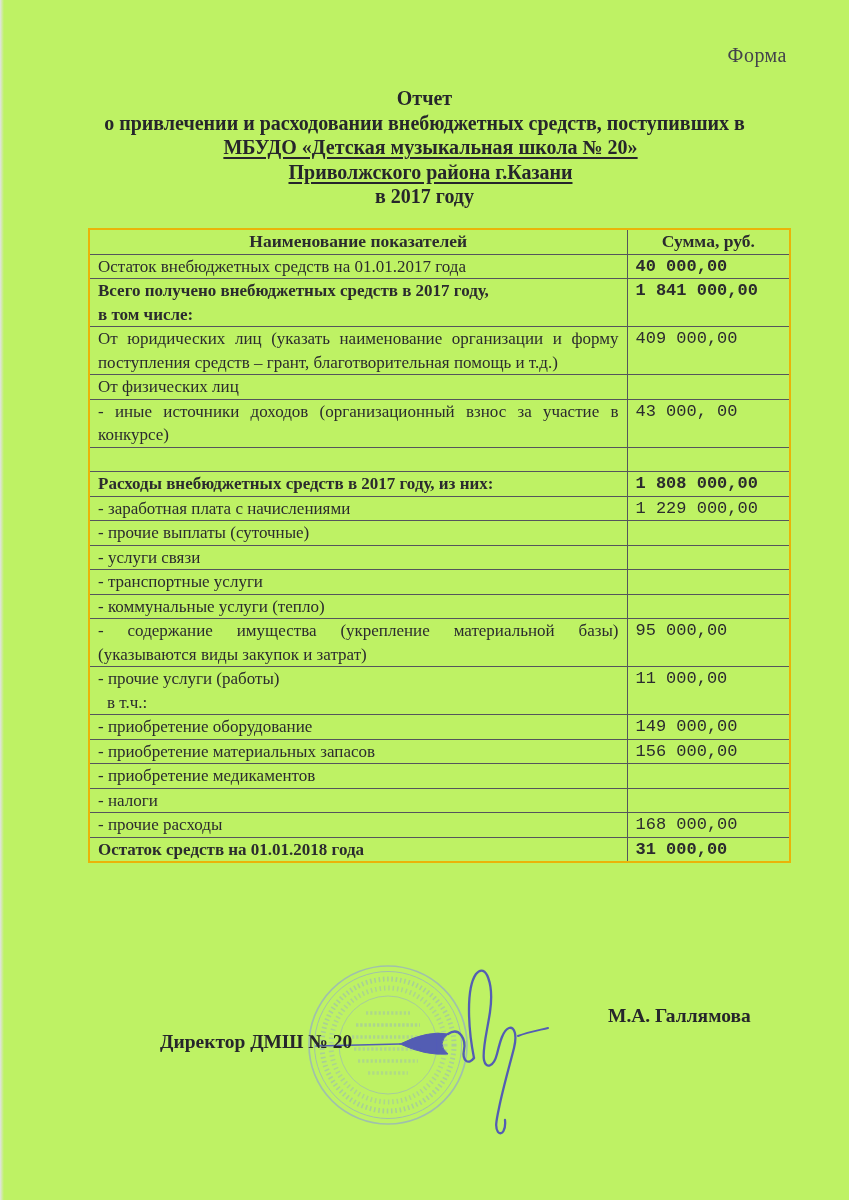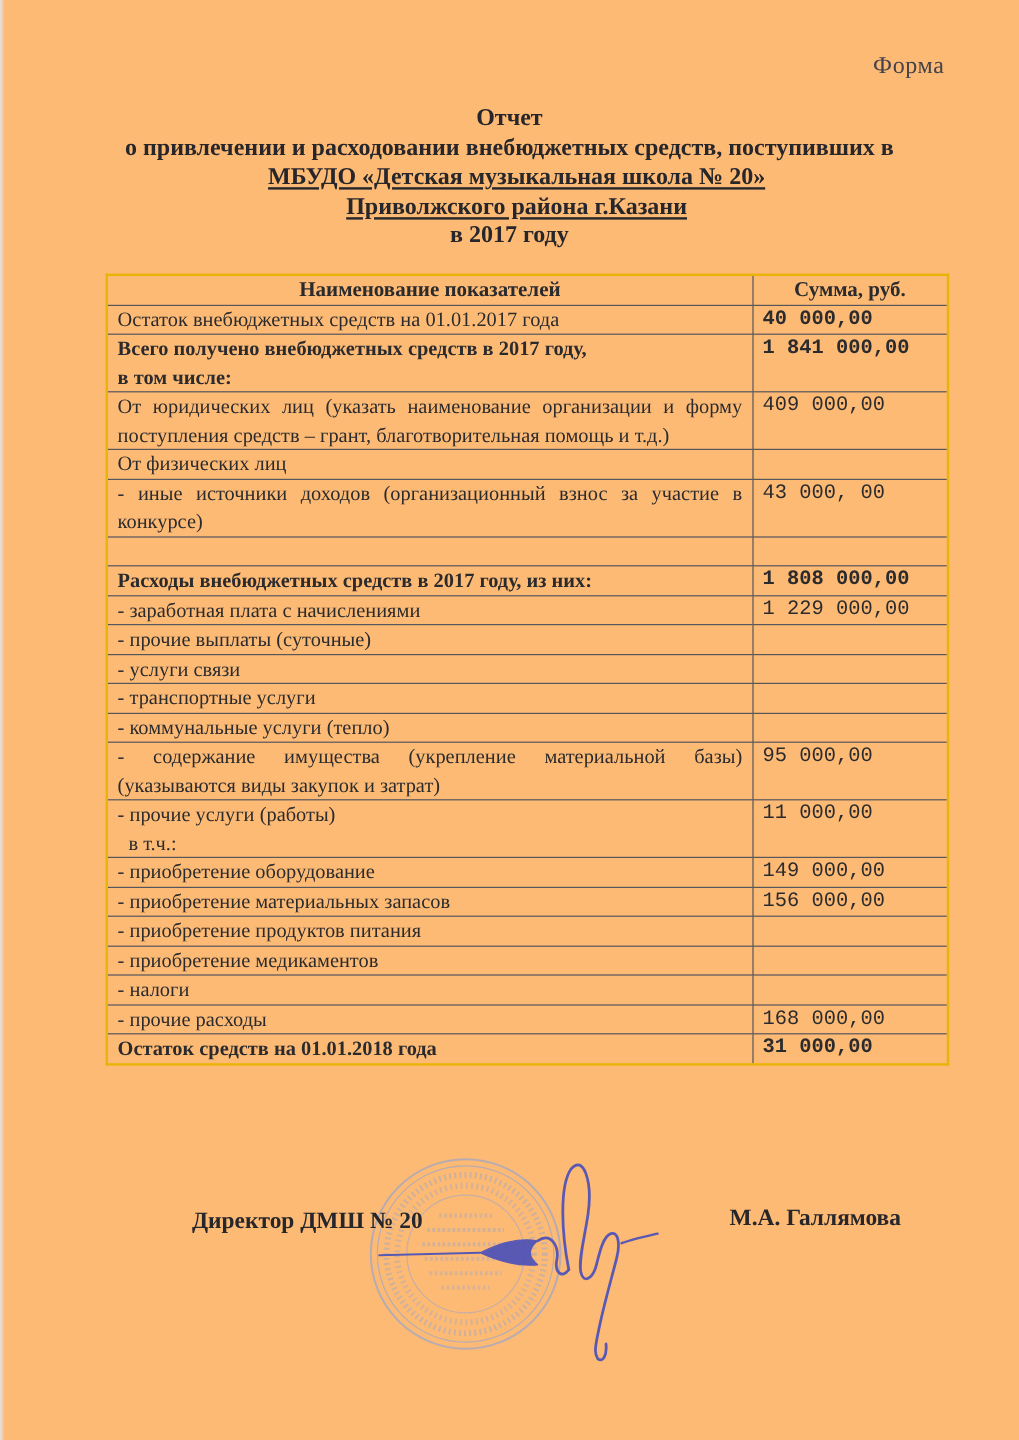--- a/index.html
+++ b/index.html
@@ -12,7 +12,7 @@
     width: 849px;
     height: 1200px;
     margin: 0 auto;
-    background: #fdba74;
+    background: #bef264;
     overflow: hidden;
     font-family: "Liberation Serif", "DejaVu Serif", serif;
     color: #2b2b2e;

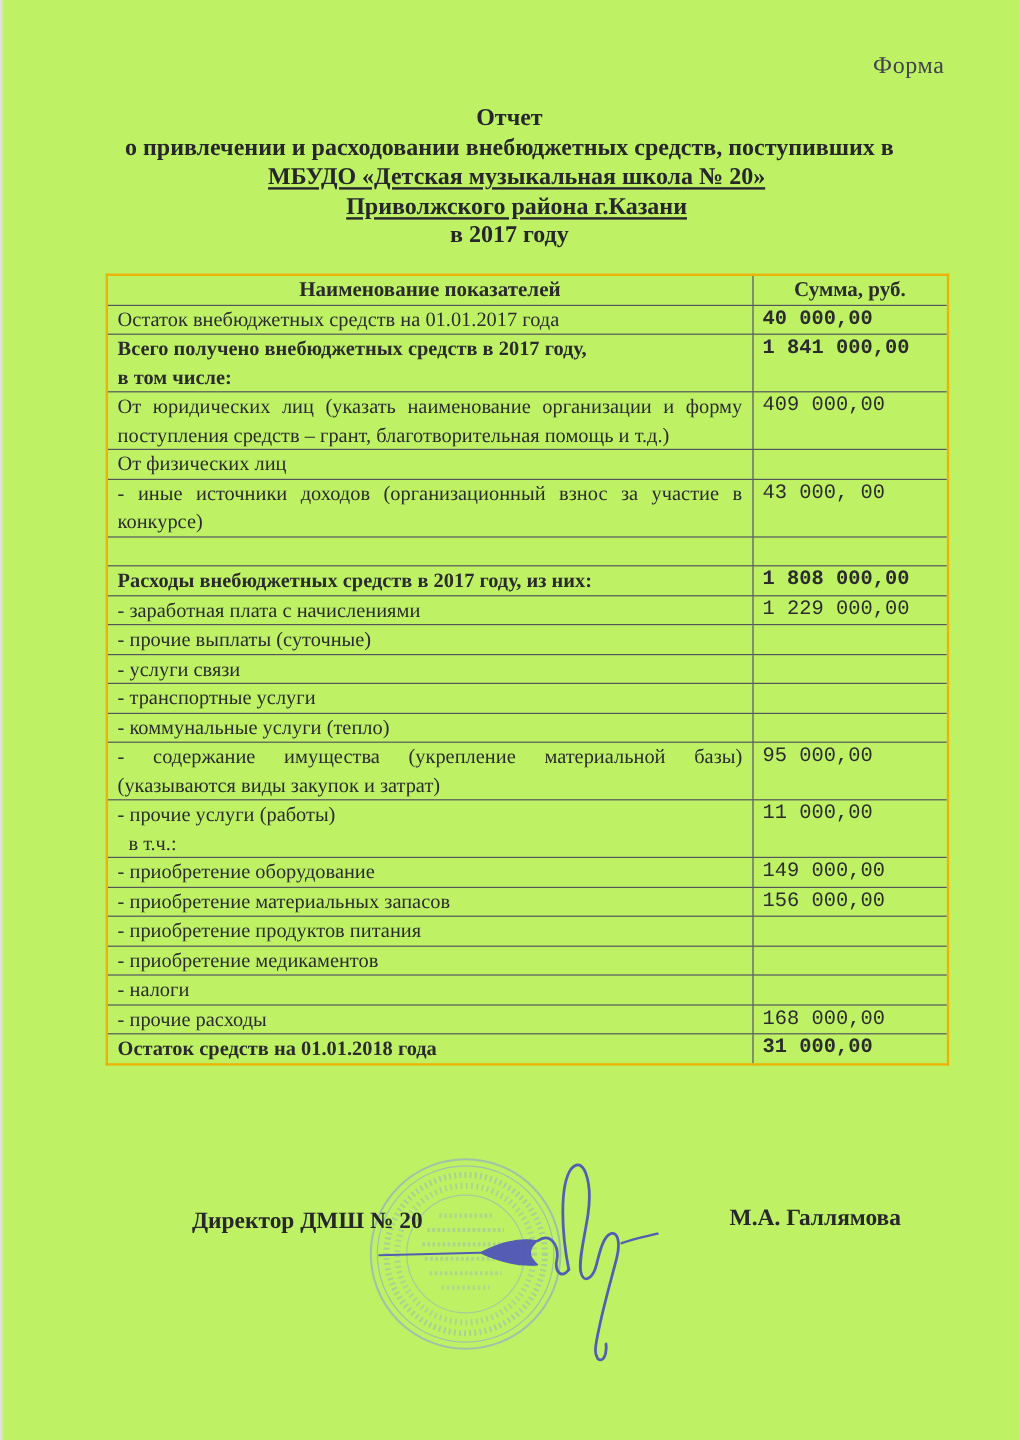--- a/index.html
+++ b/index.html
@@ -224,12 +224,6 @@
             <div>- приобретение материальных запасов</div>
           </td>
           <td class="val">156 000,00</td>
-        </tr>
-        <tr>
-          <td>
-            <div>- приобретение продуктов питания</div>
-          </td>
-          <td class="val"></td>
         </tr>
         <tr>
           <td>

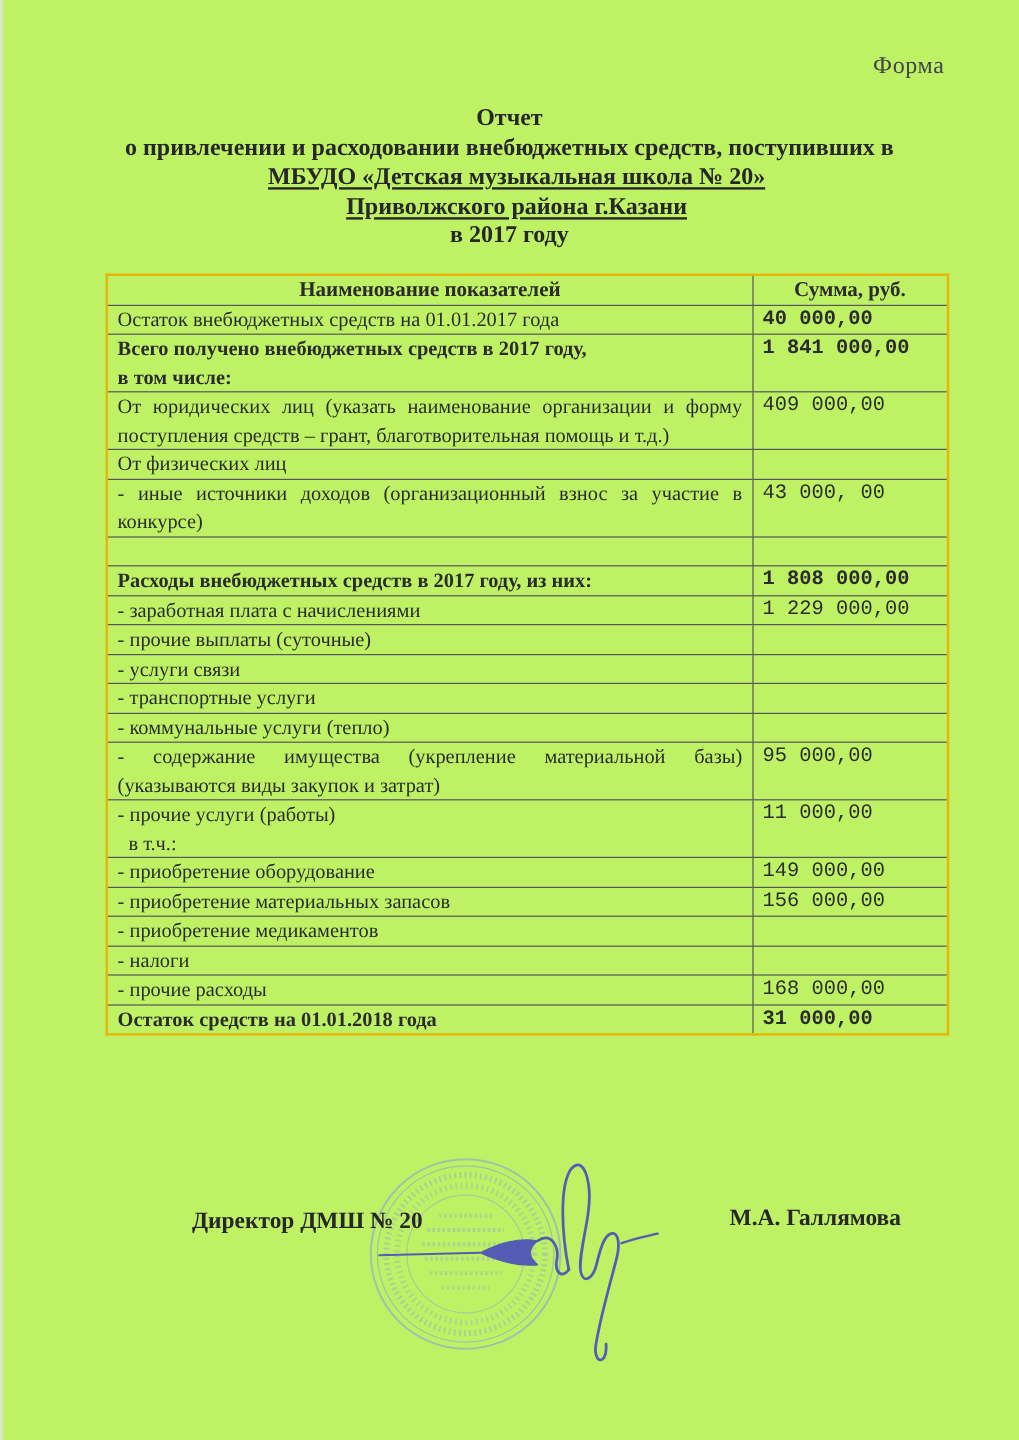--- a/index.html
+++ b/index.html
@@ -88,7 +88,7 @@
     color: #26262b;
     white-space: nowrap;
   }
-  .director-label { top: 1007px; left: 160px; }
+  .director-label { top: 1031px; left: 160px; }
   .person-name   { top: 1005px; left: 608px; }
   .seal-area {
     position: absolute;

